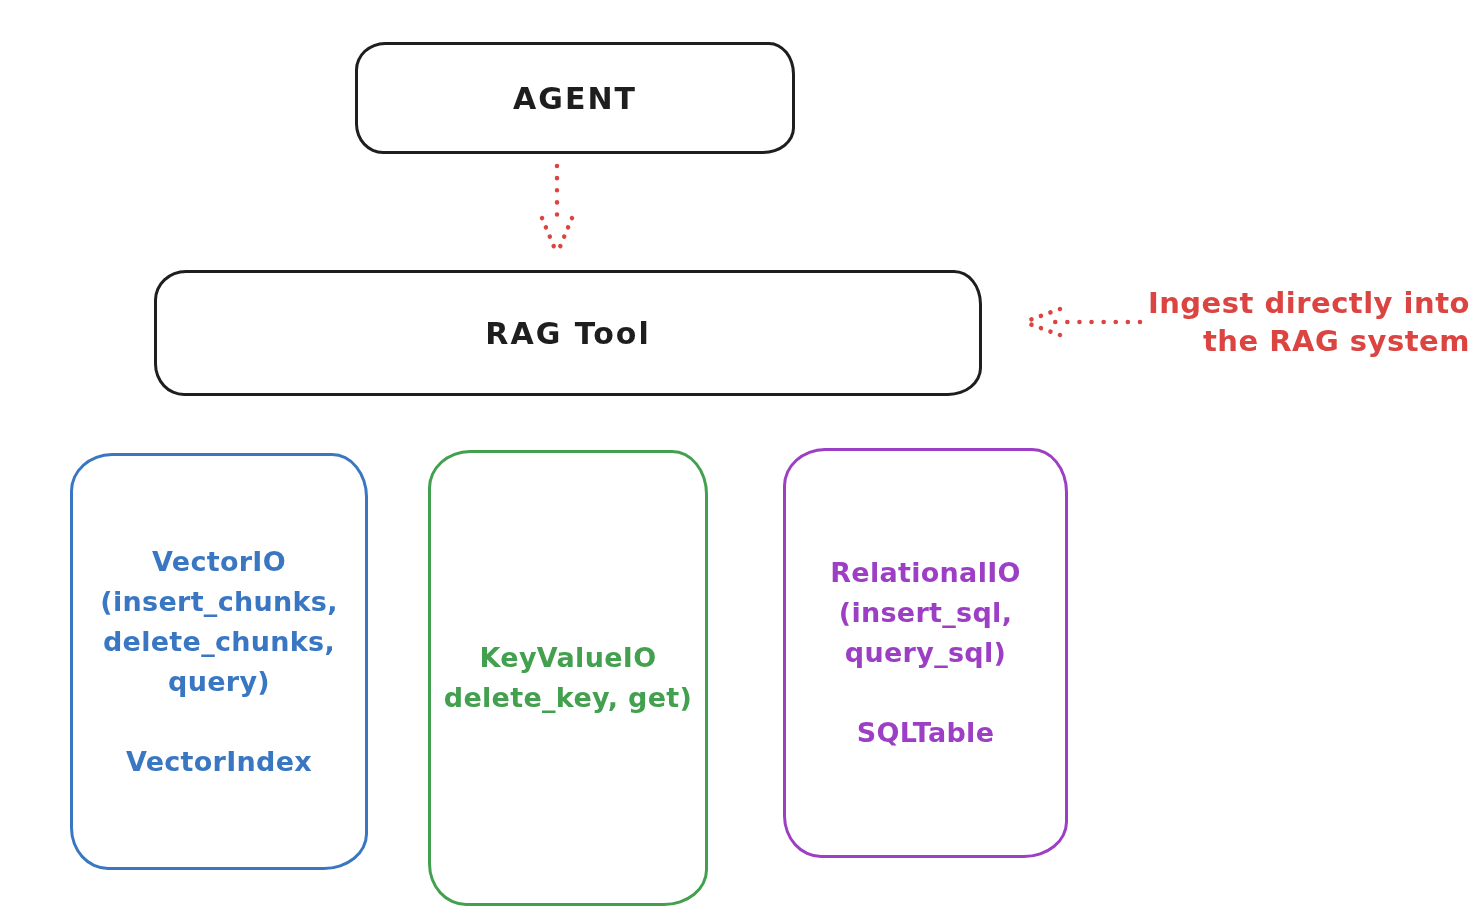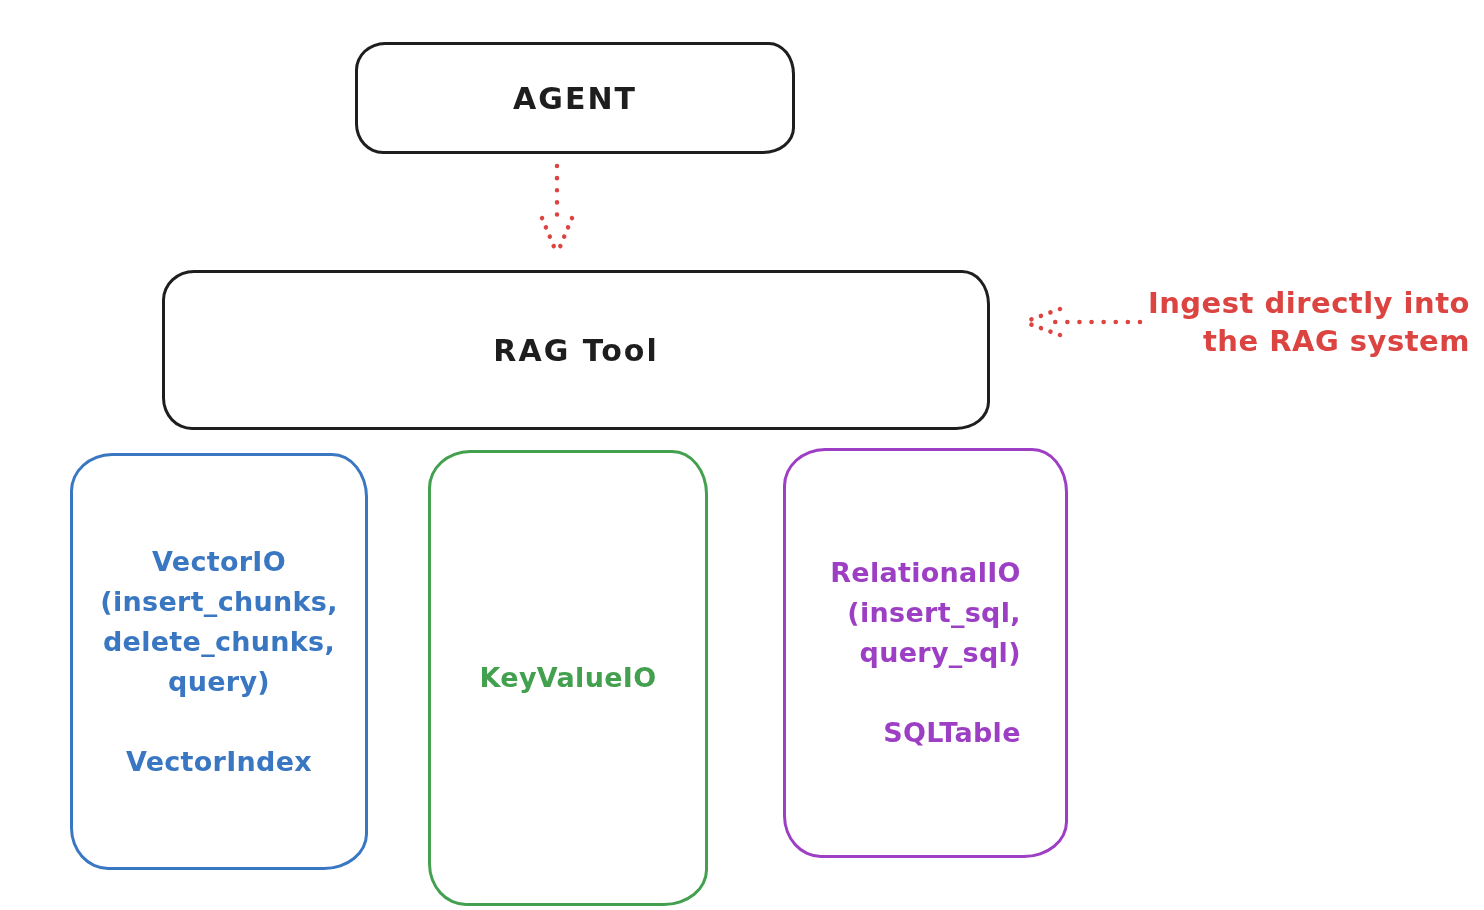--- a/index.html
+++ b/index.html
@@ -38,7 +38,7 @@
     border-radius: 30px 26px 32px 28px / 28px 32px 26px 30px;
   }
   .rag-box {
-    left: 162px; top: 270px; width: 828px; height: 160px;
+    left: 154px; top: 270px; width: 828px; height: 126px;
     border-radius: 32px 28px 34px 30px / 30px 34px 28px 32px;
   }
 

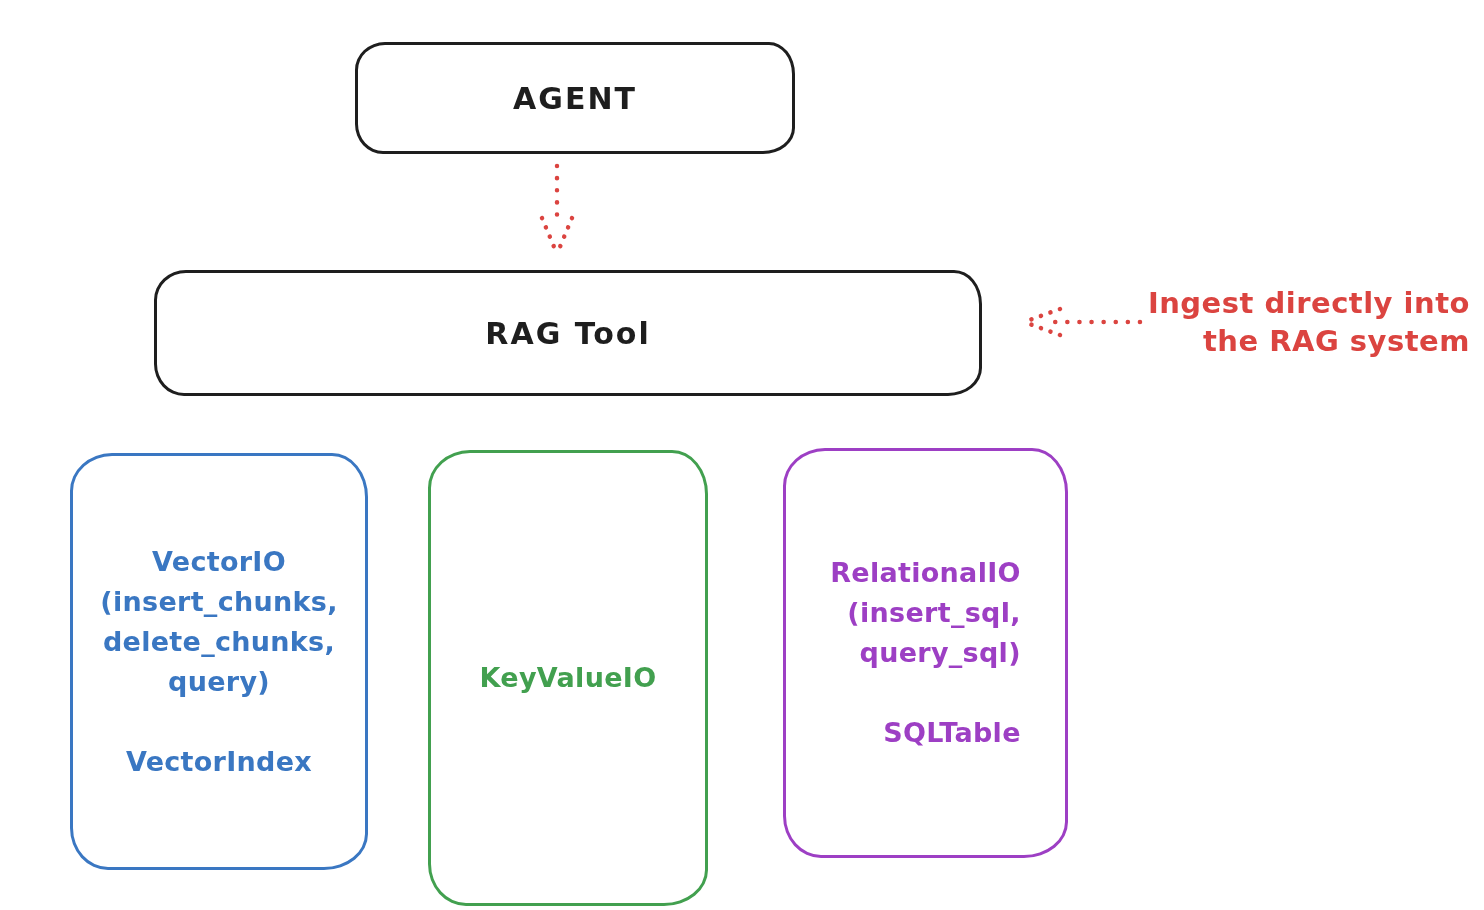--- a/index.html
+++ b/index.html
@@ -87,7 +87,7 @@
   .card-green  { left: 428px; top: 450px; width: 280px; height: 456px; border-color: var(--green); }
   .card-green  .card-text { color: var(--green); }
   .card-purple { left: 783px; top: 448px; width: 285px; height: 410px; border-color: var(--purple); }
-  .card-purple .card-text { color: var(--purple); text-align: right; }
+  .card-purple .card-text { color: var(--purple); }
 </style>
 </head>
 <body>

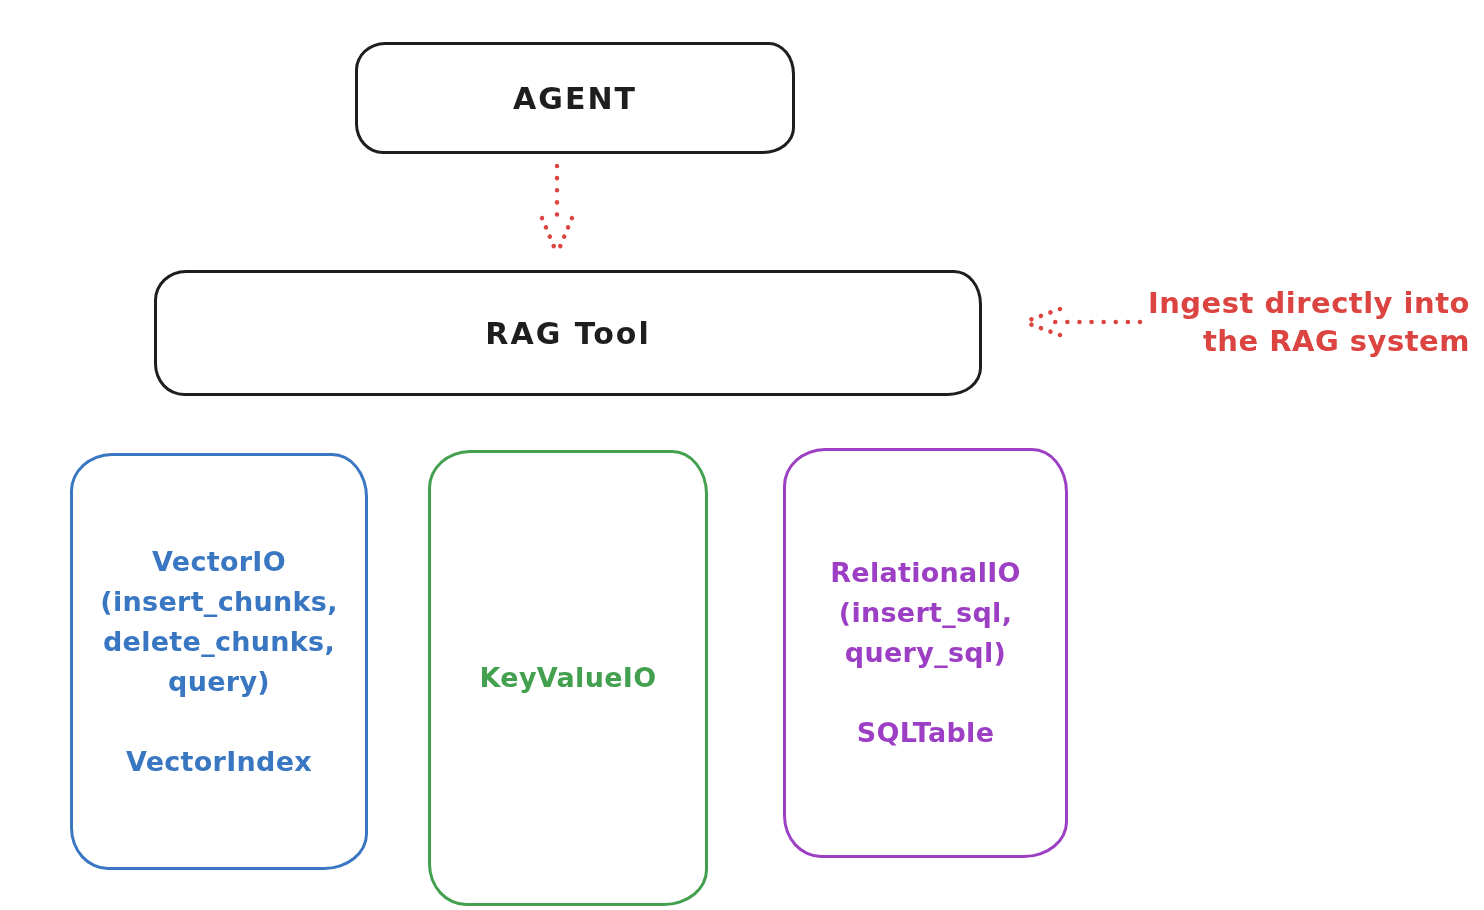--- a/index.html
+++ b/index.html
@@ -130,6 +130,7 @@
   <div class="card card-green">
     <div class="card-text">
       <div>KeyValueIO</div>
+      <div>delete_key, get)</div>
     </div>
   </div>
 

